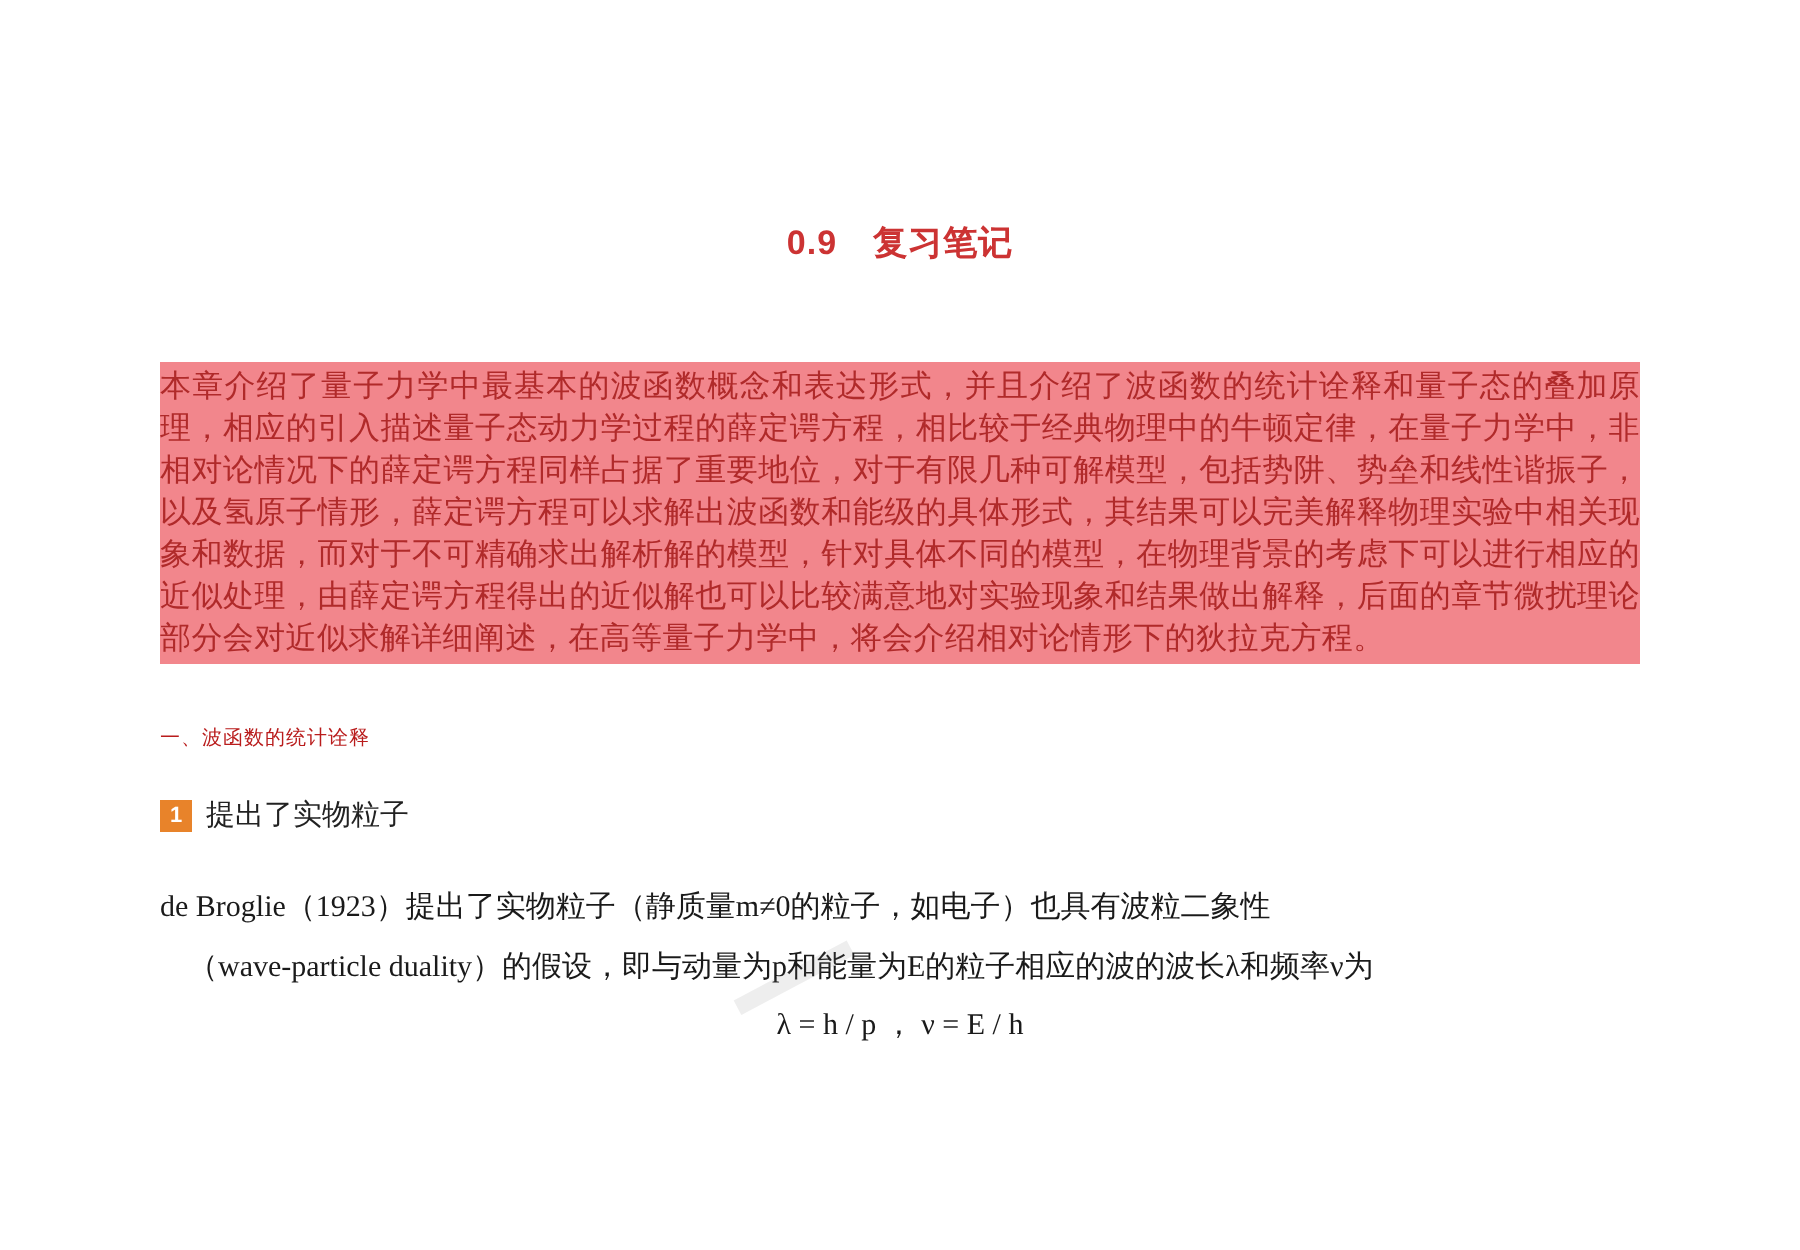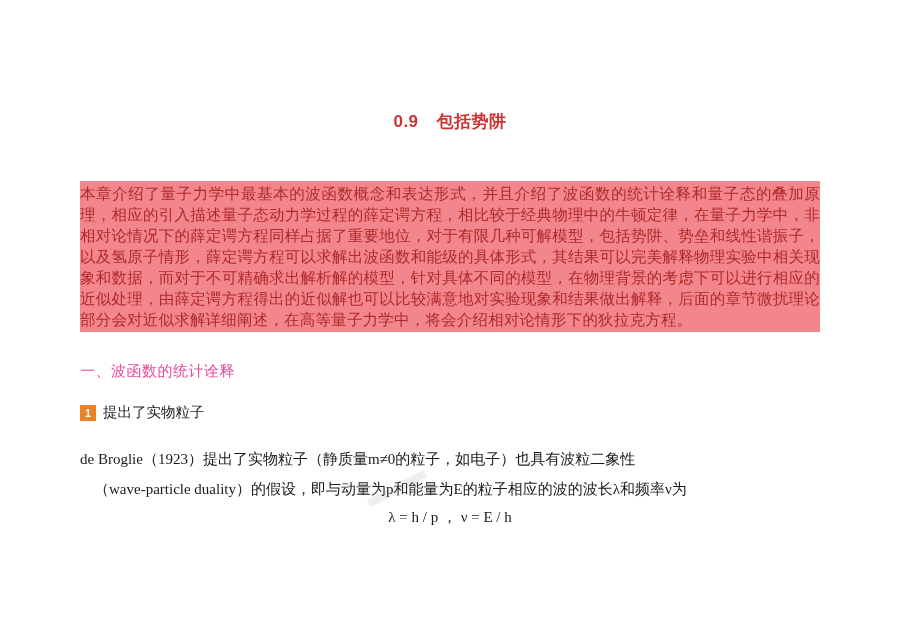--- a/index.html
+++ b/index.html
@@ -119,7 +119,7 @@
   <div class="watermark">ー</div>
 
   <div class="doc-title">
-    <span class="num">0.9</span><span>包括势阱</span>
+    <span class="num">0.9</span><span>复习笔记</span>
   </div>
 
   <div class="highlight-block">本章介绍了量子力学中最基本的波函数概念和表达形式，并且介绍了波函数的统计诠释和量子态的叠加原理，相应的引入描述量子态动力学过程的薛定谔方程，相比较于经典物理中的牛顿定律，在量子力学中，非相对论情况下的薛定谔方程同样占据了重要地位，对于有限几种可解模型，包括势阱、势垒和线性谐振子，以及氢原子情形，薛定谔方程可以求解出波函数和能级的具体形式，其结果可以完美解释物理实验中相关现象和数据，而对于不可精确求出解析解的模型，针对具体不同的模型，在物理背景的考虑下可以进行相应的近似处理，由薛定谔方程得出的近似解也可以比较满意地对实验现象和结果做出解释，后面的章节微扰理论部分会对近似求解详细阐述，在高等量子力学中，将会介绍相对论情形下的狄拉克方程。</div>

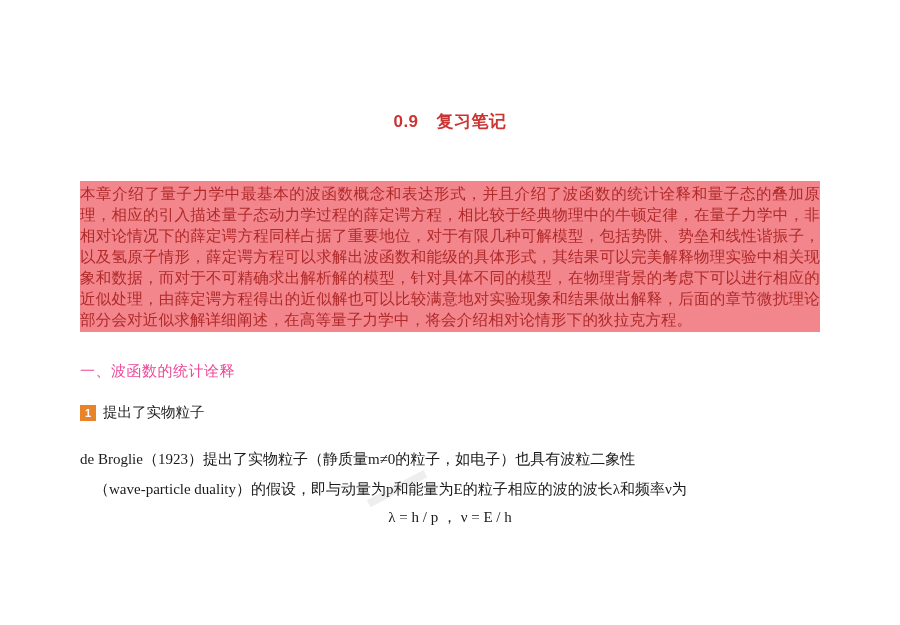--- a/index.html
+++ b/index.html
@@ -48,9 +48,9 @@
   }
   .section-heading {
     margin-top: 30px;
-    color: #ec4899;
+    color: #b91c1c;
     font-family: "Liberation Sans", sans-serif;
-    font-size: 15px;
+    font-size: 10px;
     font-weight: normal;
     letter-spacing: 0.5px;
   }

